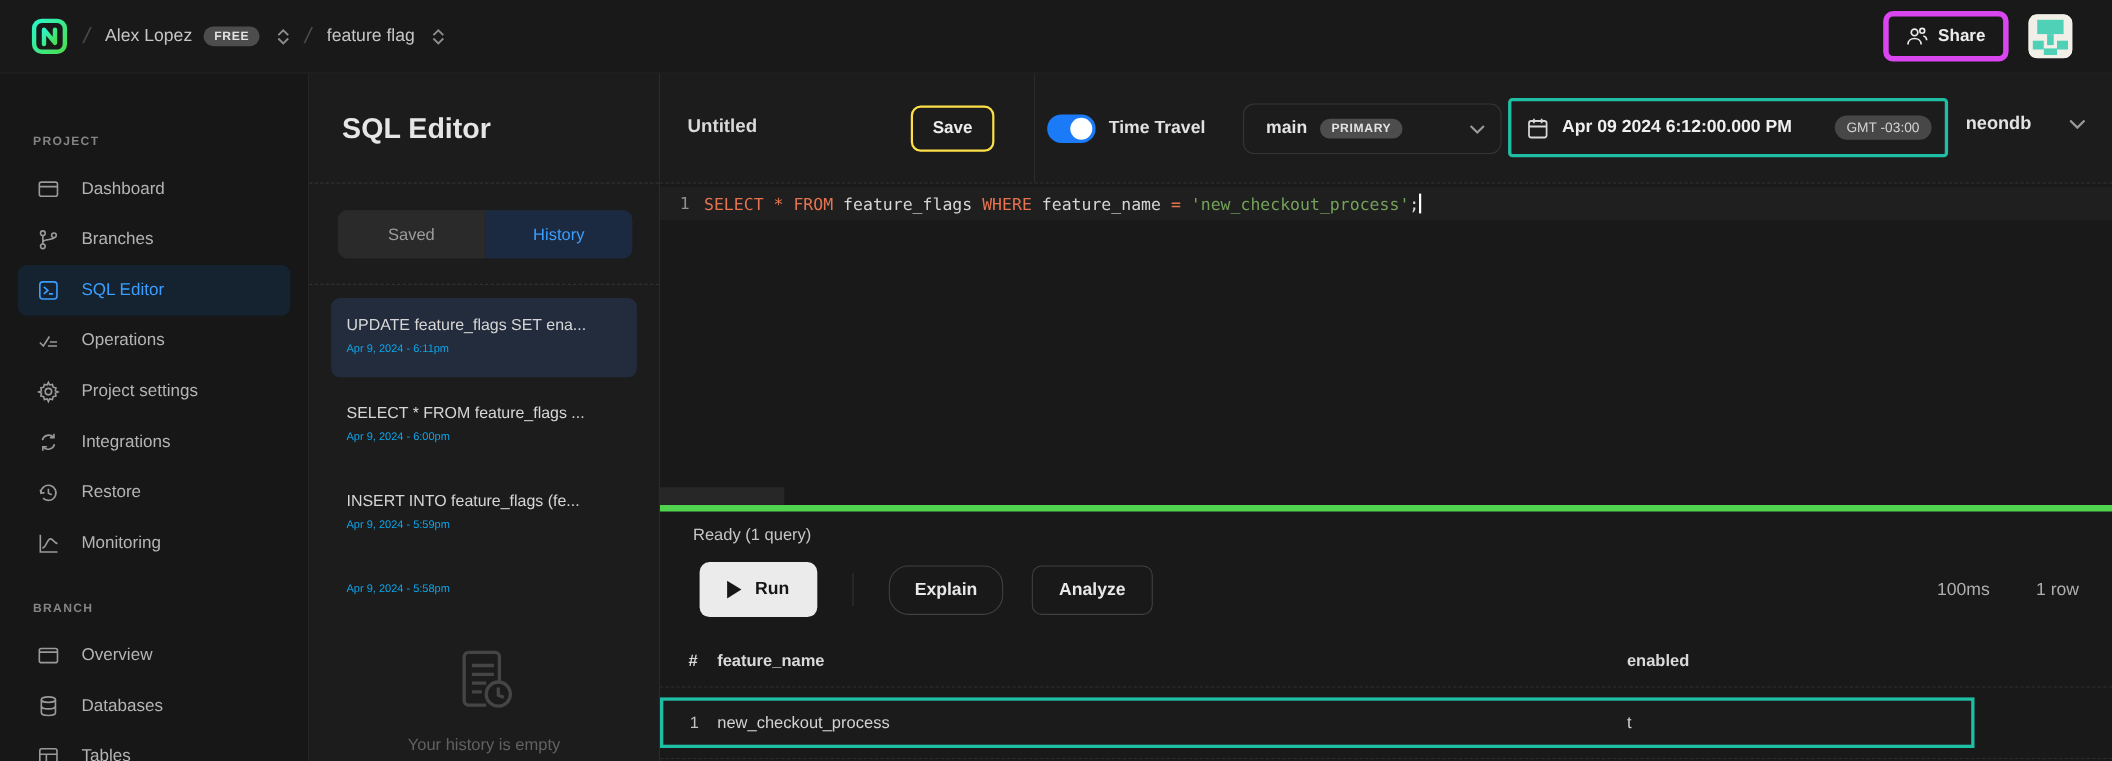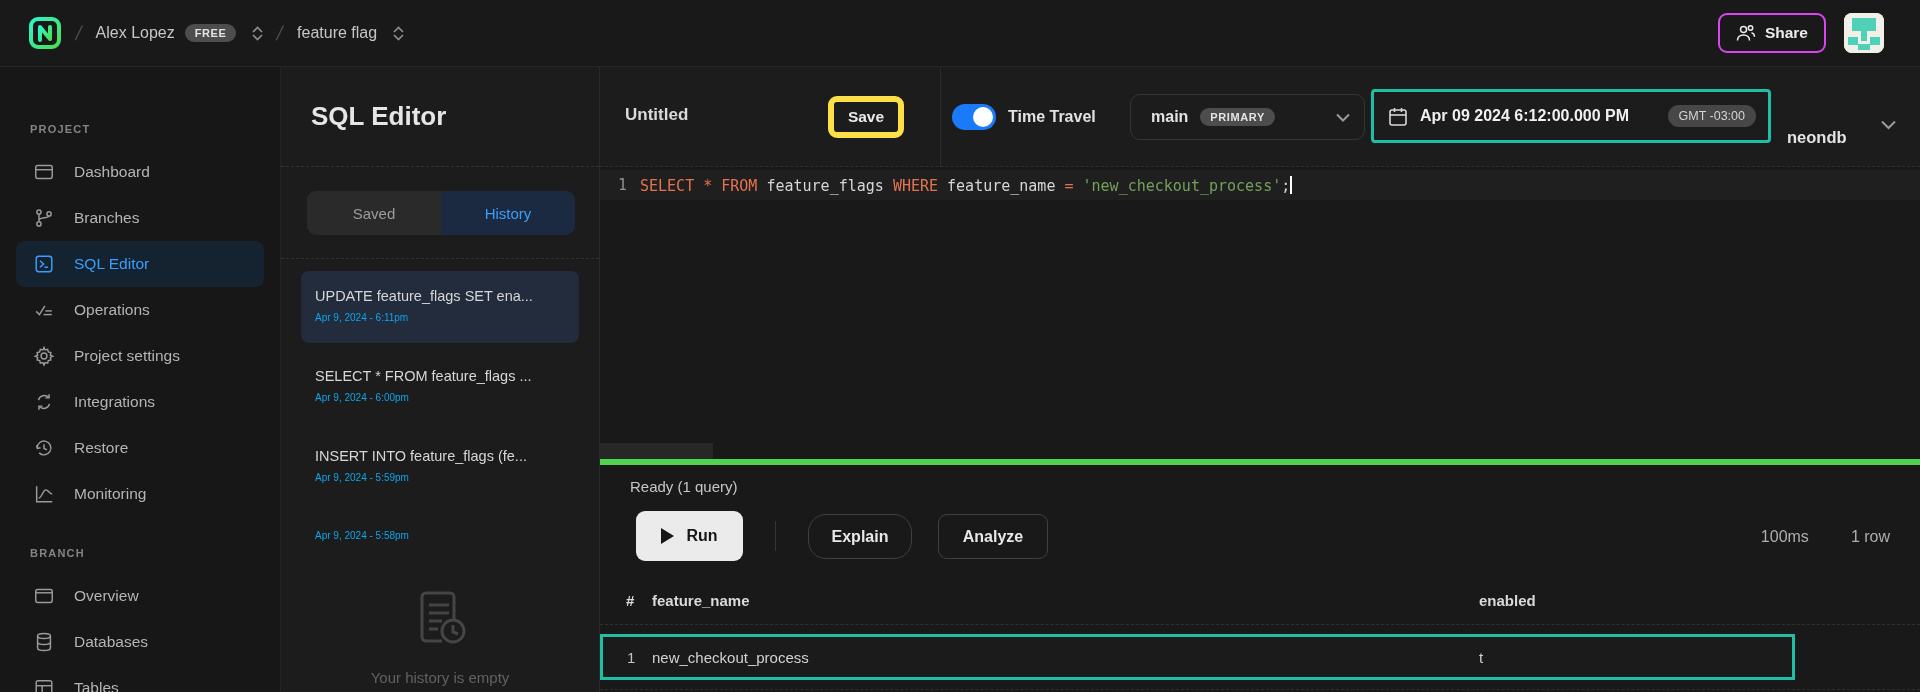--- a/index.html
+++ b/index.html
@@ -16,7 +16,7 @@
     border-radius:999px; padding:3px 10px; }
   .updown { display:flex; flex-direction:column; gap:1px; margin-left:6px; color:#8d8d8d; }
   .topbar-right { margin-left:auto; display:flex; align-items:center; gap:18px; margin-right:36px; }
-  .share-btn { display:flex; align-items:center; gap:9px; border:2px solid #d946ef; border-radius:9px;
+  .share-btn { display:flex; align-items:center; gap:9px; border:5px solid #d946ef; border-radius:9px;
     padding:9px 16px; color:#ececec; font-size:15.5px; font-weight:bold; background:transparent; cursor:pointer; }
   .avatar { width:40px; height:40px; border-radius:8px; overflow:hidden; background:#f4f1ec; cursor:pointer; }
 

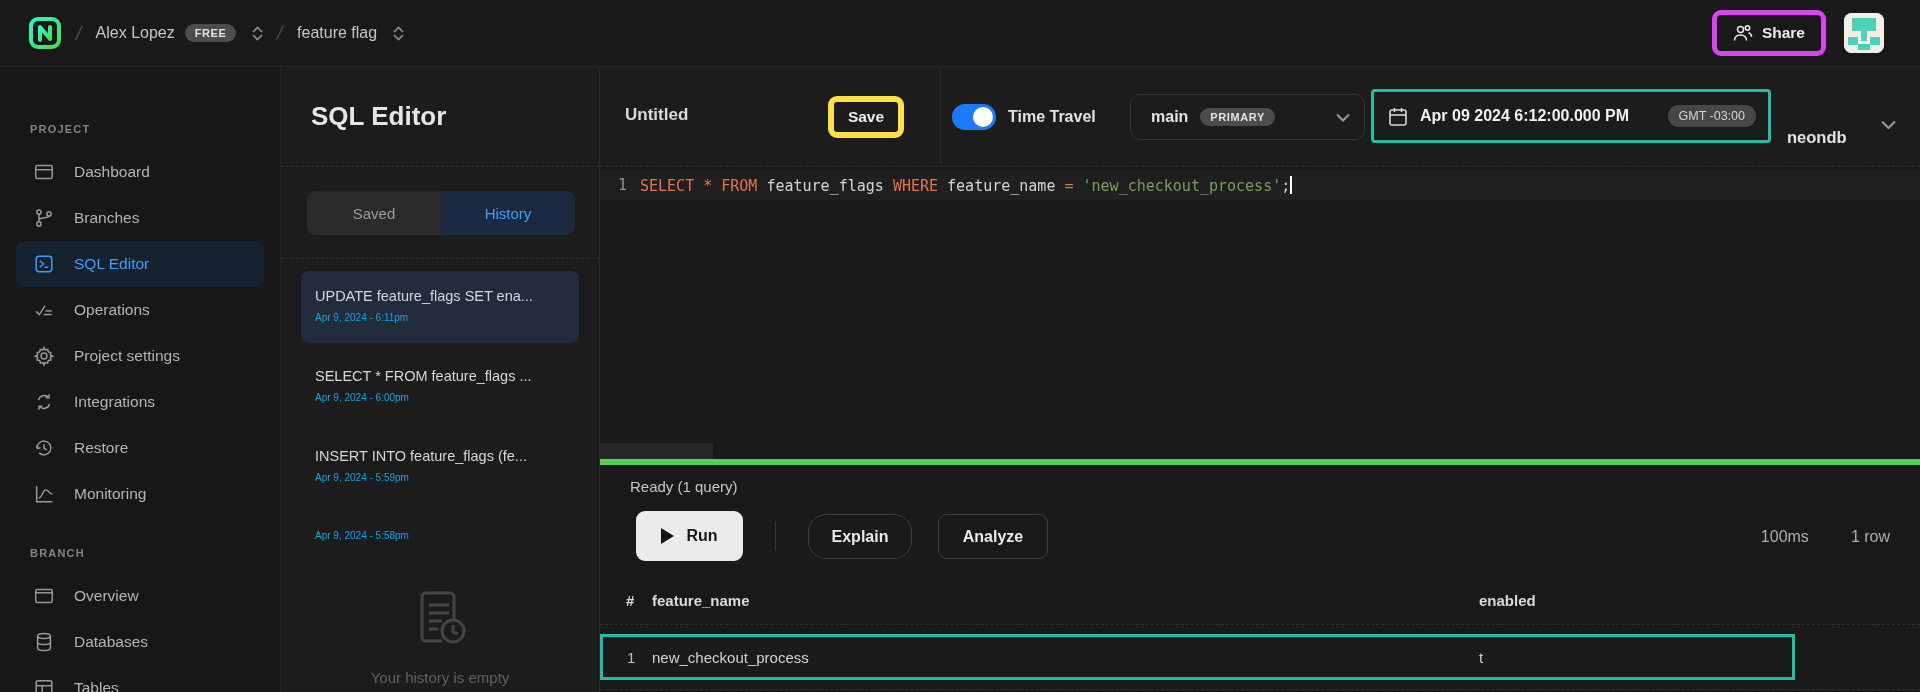--- a/index.html
+++ b/index.html
@@ -56,7 +56,7 @@
   .main-header { position:relative; height:100px; background:#1c1c1c; border-bottom:1px dashed #2e2e2e; }
   .mh-vdiv { position:absolute; left:340px; top:0; height:100%; border-left:1px solid #2a2a2a; }
   .untitled { position:absolute; left:25px; top:38px; font-size:17px; font-weight:bold; color:#d9d9d9; }
-  .save-btn { position:absolute; left:228px; top:29px; width:76px; height:42px; border:6px solid #fde047;
+  .save-btn { position:absolute; left:228px; top:29px; width:76px; height:42px; border:2px solid #fde047;
     border-radius:9px; background:transparent; color:#ececec; font-size:15.5px; font-weight:bold; cursor:pointer; }
   .toggle { position:absolute; left:352px; top:37px; width:44px; height:26px; border-radius:13px;
     background:#1a7af8; cursor:pointer; }

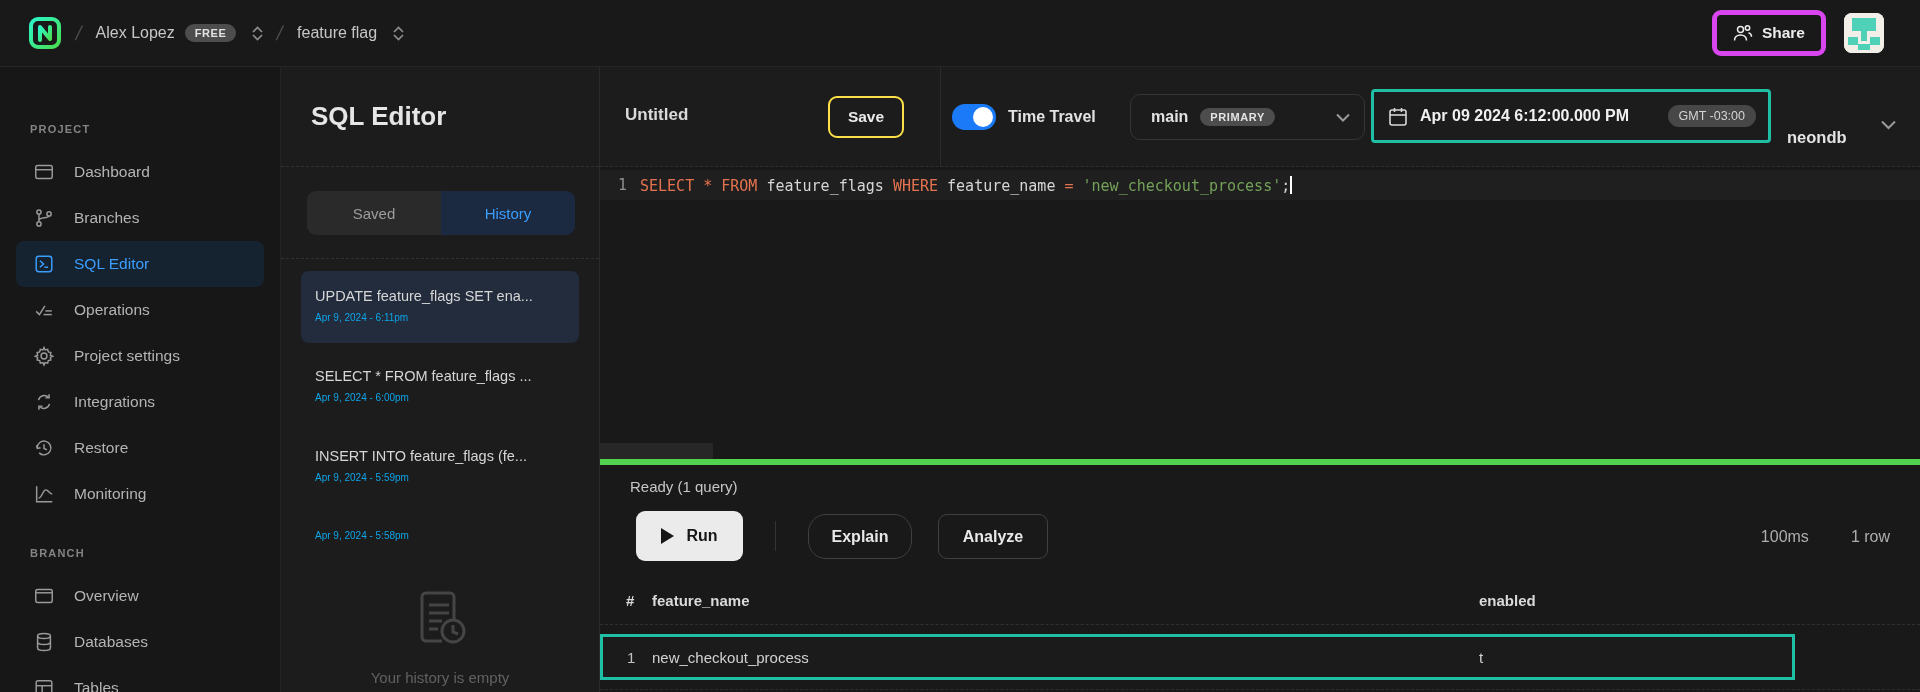--- a/index.html
+++ b/index.html
@@ -71,7 +71,7 @@
   .dt-value { font-size:16px; font-weight:bold; color:#f0f0f0; margin-left:12px; white-space:nowrap; }
   .dt-tz { margin-left:auto; background:#474747; color:#d4d4d4; font-size:12.5px; border-radius:999px; padding:4px 11px; }
   .db-select { position:absolute; left:1187px; top:36px; display:flex; align-items:center; gap:34px; cursor:pointer; }
-  .db-name { font-size:16.5px; font-weight:bold; color:#e3e3e3;margin-top:25px; }
+  .db-name { font-size:16.5px; font-weight:bold; color:#e3e3e3; }
 
   
   .code-area { position:relative; height:289px; background:#191919;

